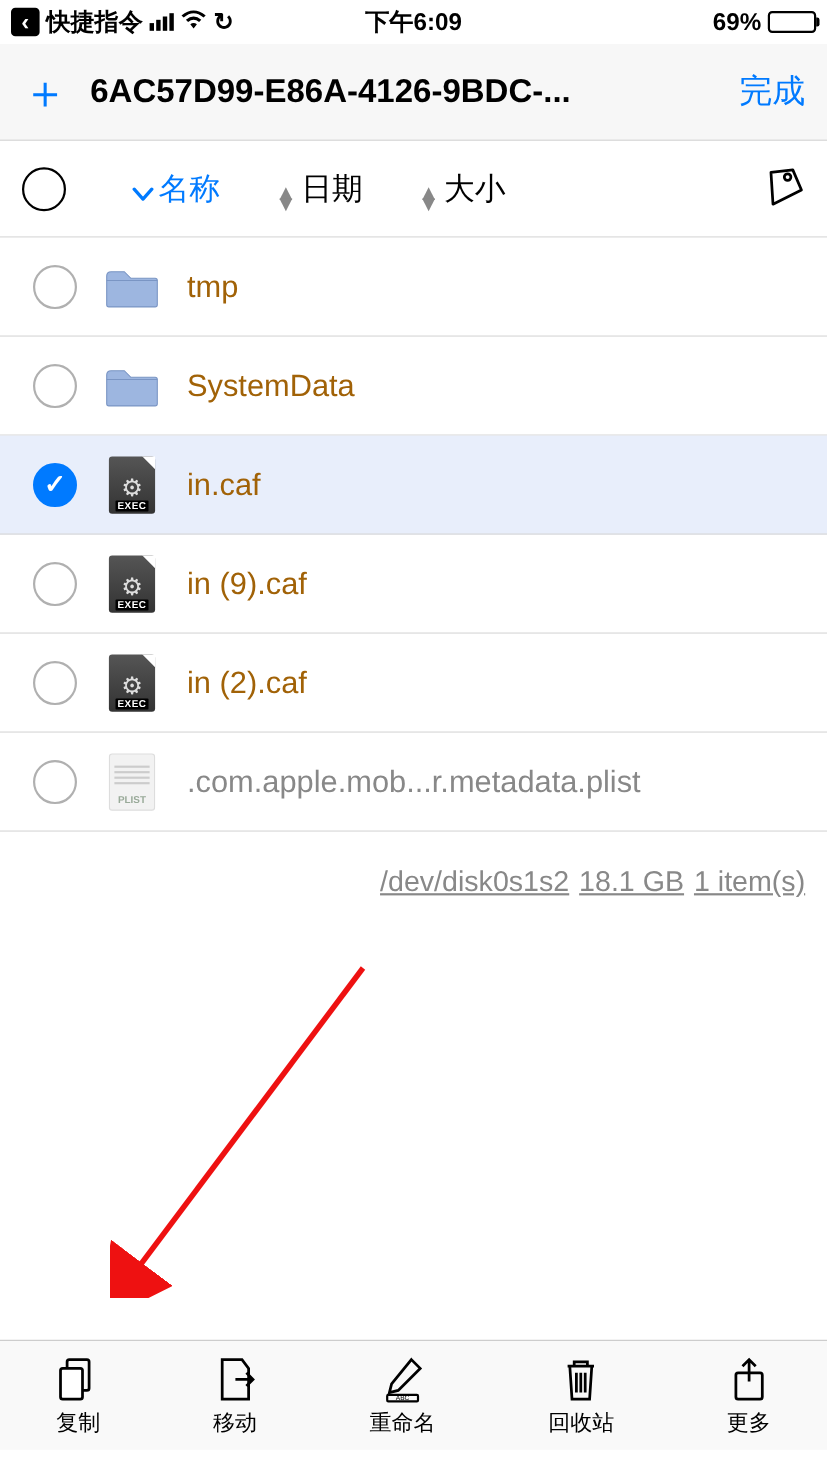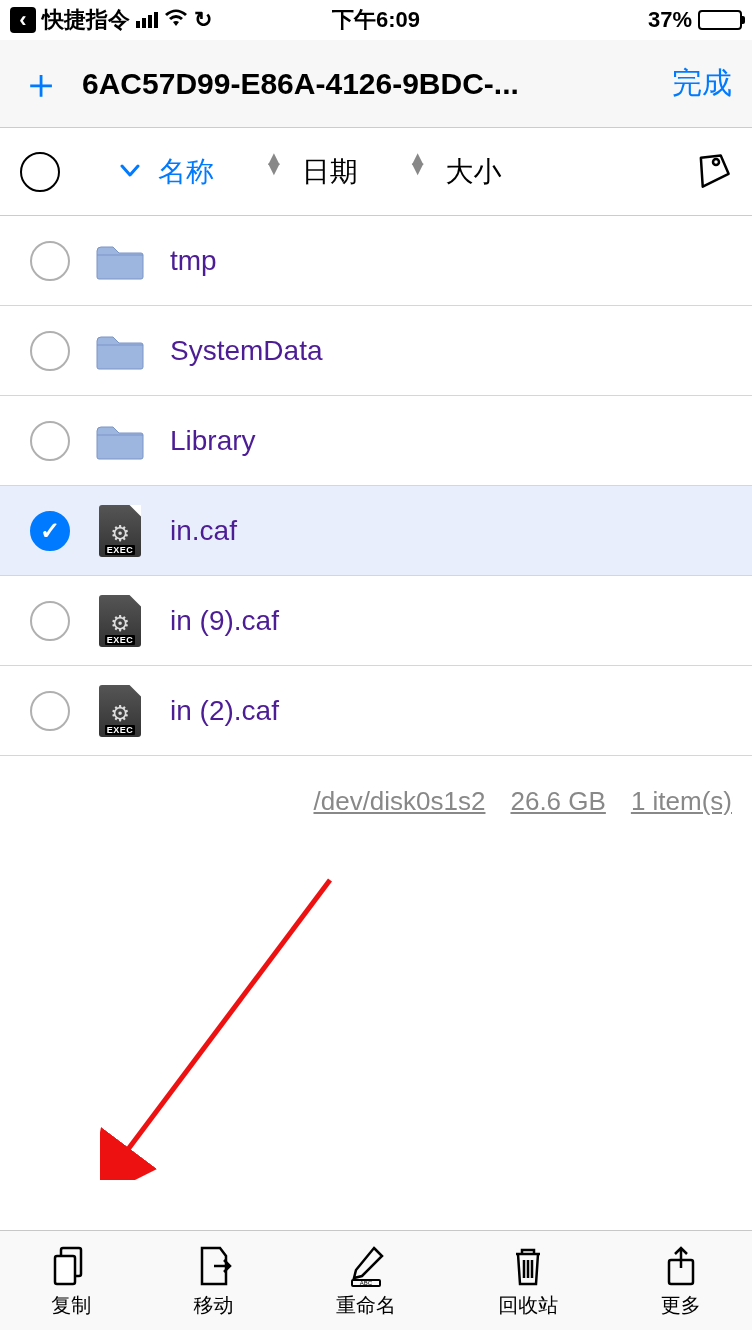--- a/index.html
+++ b/index.html
@@ -80,7 +80,7 @@
   </div>
   <div class="status-center">下午6:09</div>
   <div class="status-right">
-    <span>37%</span>
+    <span>69%</span>
     <span class="battery"><span class="battery-fill" id="batt-fill" style="width: 41%;"></span></span>
   </div>
 </div>

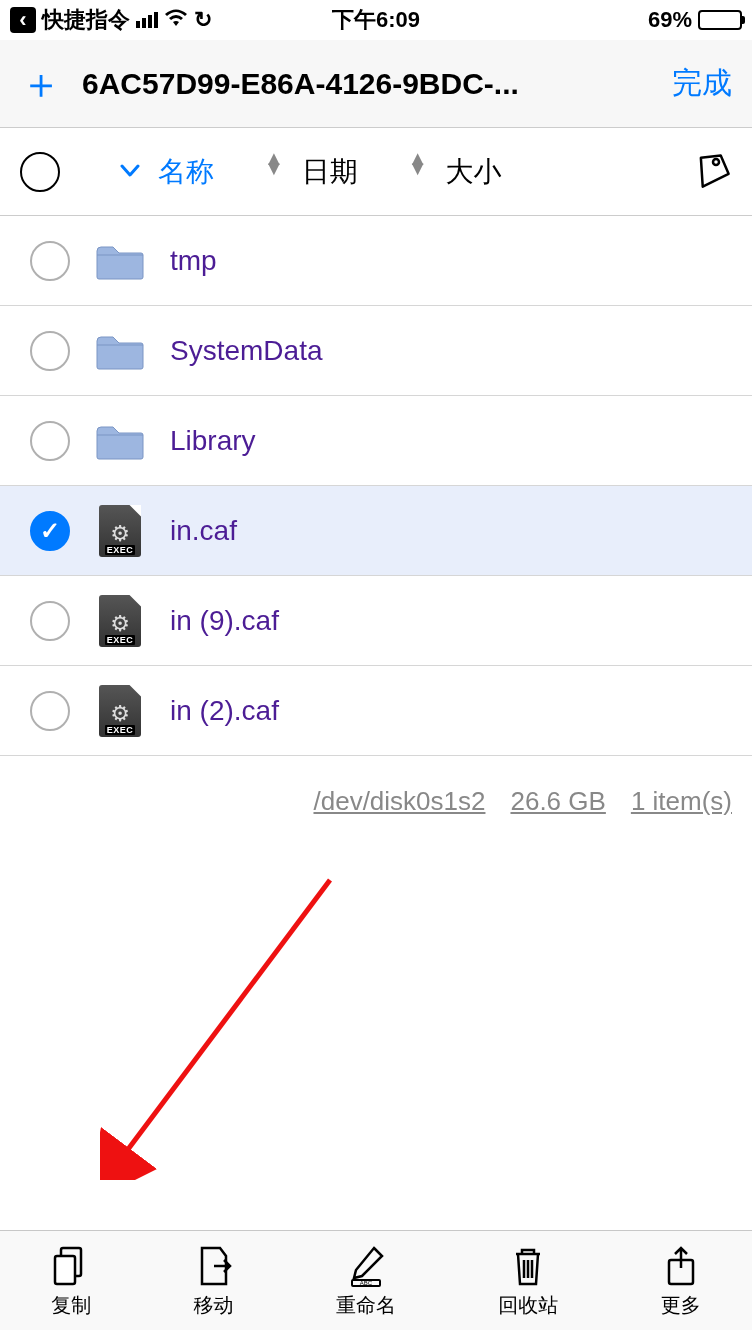--- a/index.html
+++ b/index.html
@@ -24,7 +24,7 @@
 
   .sort-bar { height: 88px; border-bottom: 1px solid #ccc; display: flex; align-items: center; padding: 0 20px; background: #fff; }
   .select-all-circle { width: 40px; height: 40px; border: 2.5px solid #000; border-radius: 50%; margin-right: 60px; }
-  .sort-item { display: flex; align-items: flex-start; gap: 18px; font-size: 28px; margin-right: 50px; }
+  .sort-item { display: flex; align-items: flex-end; gap: 4px; font-size: 28px; margin-right: 50px; }
   .sort-active { color: #007aff; }
   .sort-inactive { color: #000; }
   .updown { color: #888; font-size: 20px; line-height: 10px; }

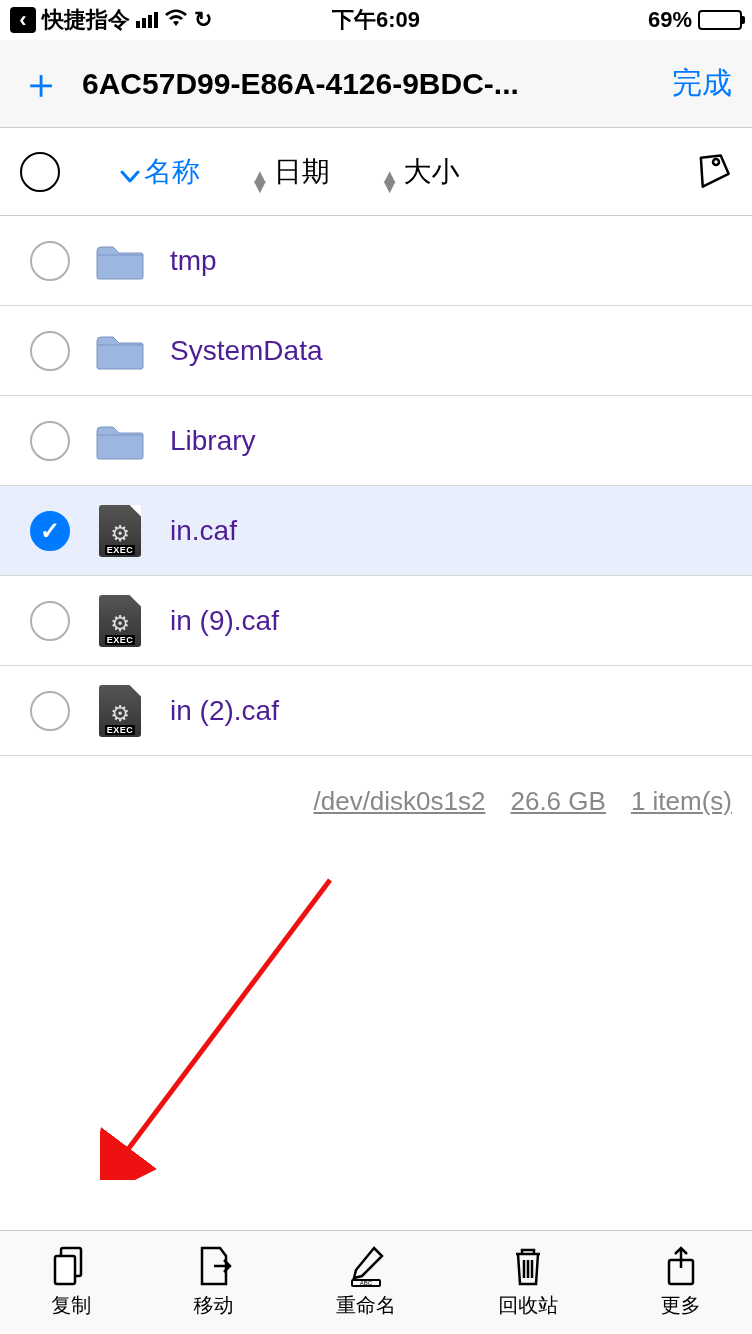--- a/index.html
+++ b/index.html
@@ -46,7 +46,7 @@
   .plist-lines { width:100%; display:flex; flex-direction:column; gap:3px; margin-bottom:auto; margin-top:4px;}
   .plist-lines span { height:2px; background:#ccc; display:block;}
   .plist-label { font-size:9px; color:#9a9; font-weight:bold;}
-  .file-name { flex: 1; white-space: nowrap; overflow: hidden; text-overflow: ellipsis; color:#4c1d95;}
+  .file-name { flex: 1; white-space: nowrap; overflow: hidden; text-overflow: ellipsis; color:#a16207;}
   .file-name.dimmed { color:#888;}
 
   .footer-info { padding: 30px 20px 0 0; text-align: right; color: #888; font-size: 26px; text-decoration: underline; display:flex; justify-content:flex-end; gap:25px;}

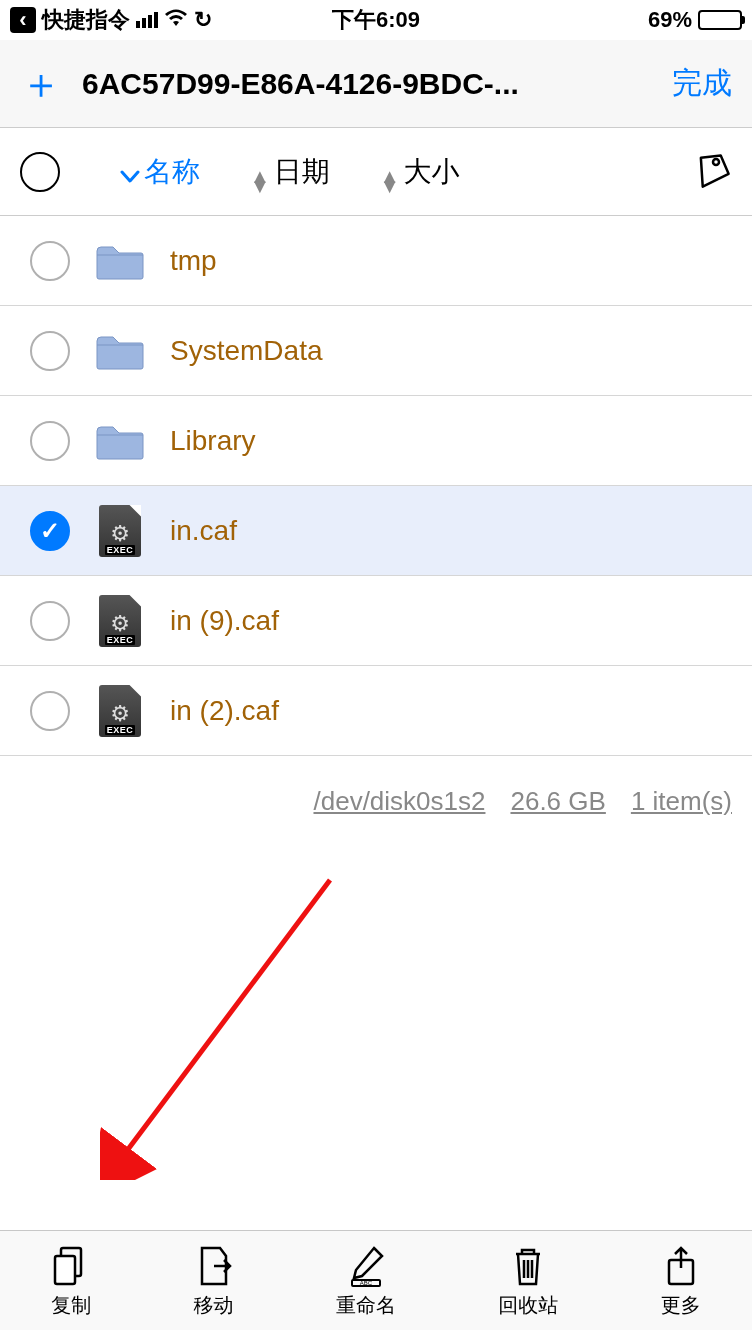--- a/index.html
+++ b/index.html
@@ -136,16 +136,6 @@
       </span>
       <span class="file-name">SystemData</span>
     </div>
-    <div class="file-row">
-      <span class="sel-circle"></span>
-      <span class="file-icon">
-        <svg class="folder-svg" viewBox="0 0 50 40">
-          <path d="M2 10 Q2 6 6 6 H18 L24 12 H46 Q48 12 48 14 V36 Q48 38 46 38 H4 Q2 38 2 36 Z" fill="#9db6e0" stroke="#7a95c4" stroke-width="1"></path>
-          <path d="M2 14 H48" stroke="#7a95c4" stroke-width="1"></path>
-        </svg>
-      </span>
-      <span class="file-name">Library</span>
-    </div>
     <div class="file-row selected">
       <span class="sel-circle checked"></span>
       <span class="file-icon">

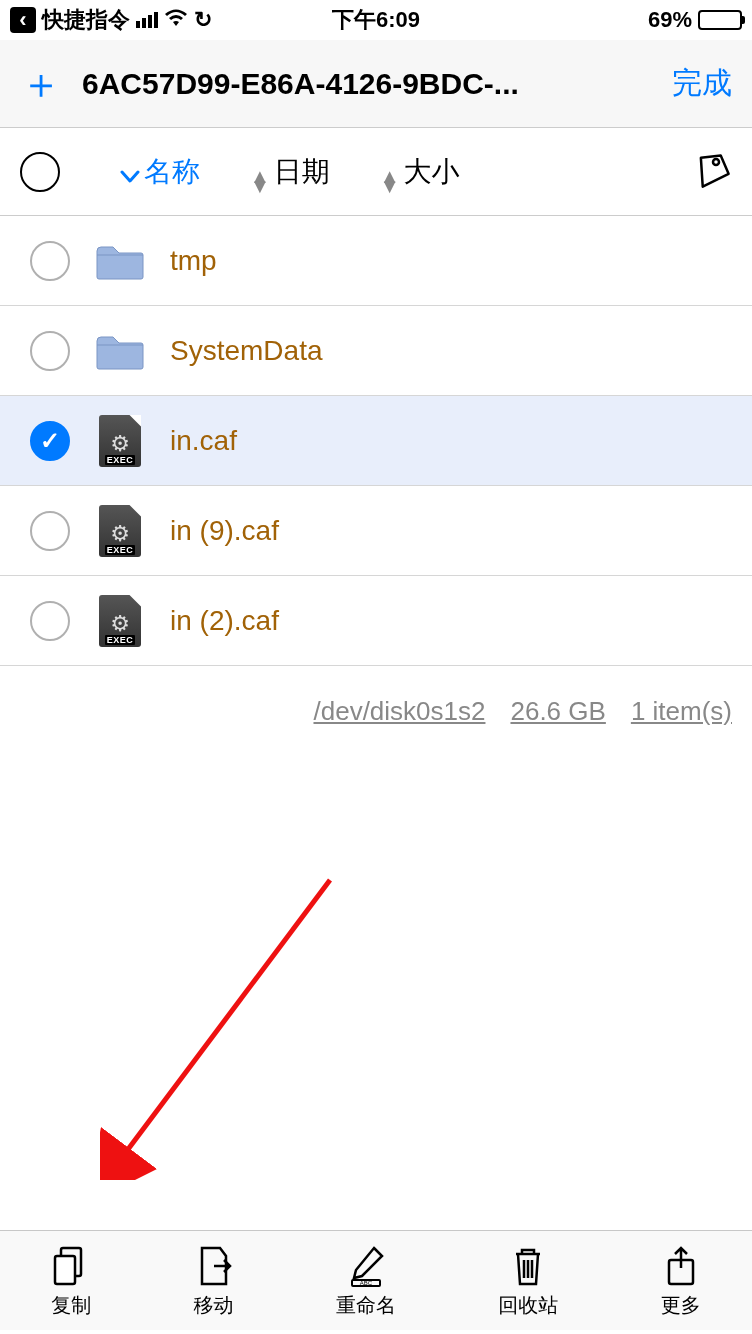--- a/index.html
+++ b/index.html
@@ -166,6 +166,21 @@
       </span>
       <span class="file-name">in (2).caf</span>
     </div>
+    <div class="file-row">
+      <span class="sel-circle"></span>
+      <span class="file-icon">
+        <div class="plist-icon">
+          <div class="plist-lines">
+            <span></span>
+            <span></span>
+            <span></span>
+            <span></span>
+          </div>
+          <span class="plist-label">PLIST</span>
+        </div>
+      </span>
+      <span class="file-name dimmed">.com.apple.mob...r.metadata.plist</span>
+    </div>
   </div>
 
 <div class="footer-info">

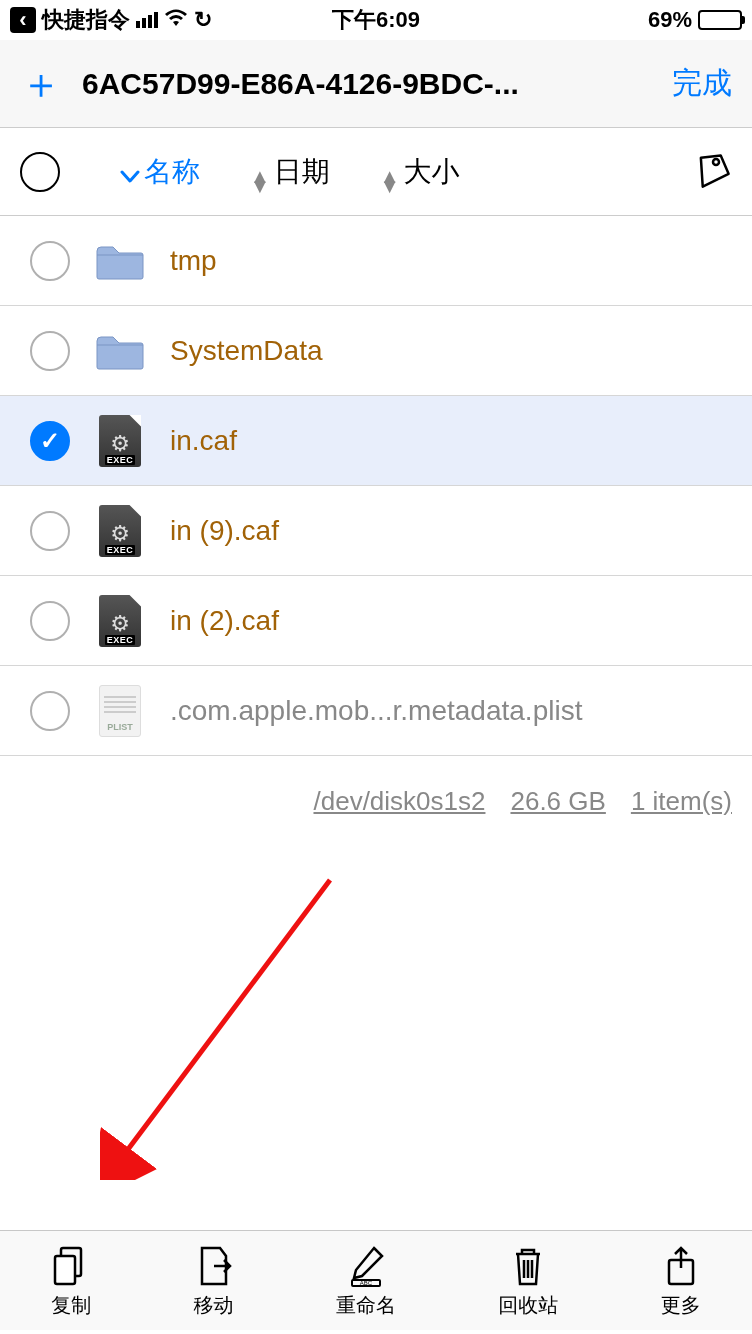--- a/index.html
+++ b/index.html
@@ -49,7 +49,7 @@
   .file-name { flex: 1; white-space: nowrap; overflow: hidden; text-overflow: ellipsis; color:#a16207;}
   .file-name.dimmed { color:#888;}
 
-  .footer-info { padding: 30px 20px 0 0; text-align: right; color: #888; font-size: 26px; text-decoration: underline; display:flex; justify-content:flex-end; gap:25px;}
+  .footer-info { padding: 30px 20px 0 0; text-align: right; color: #888; font-size: 26px; text-decoration: underline; display:flex; justify-content:flex-end; gap:9px;}
   .footer-info span { }
 
   .arrow-annotation { position:absolute; left:100px; top:870px; pointer-events:none;}

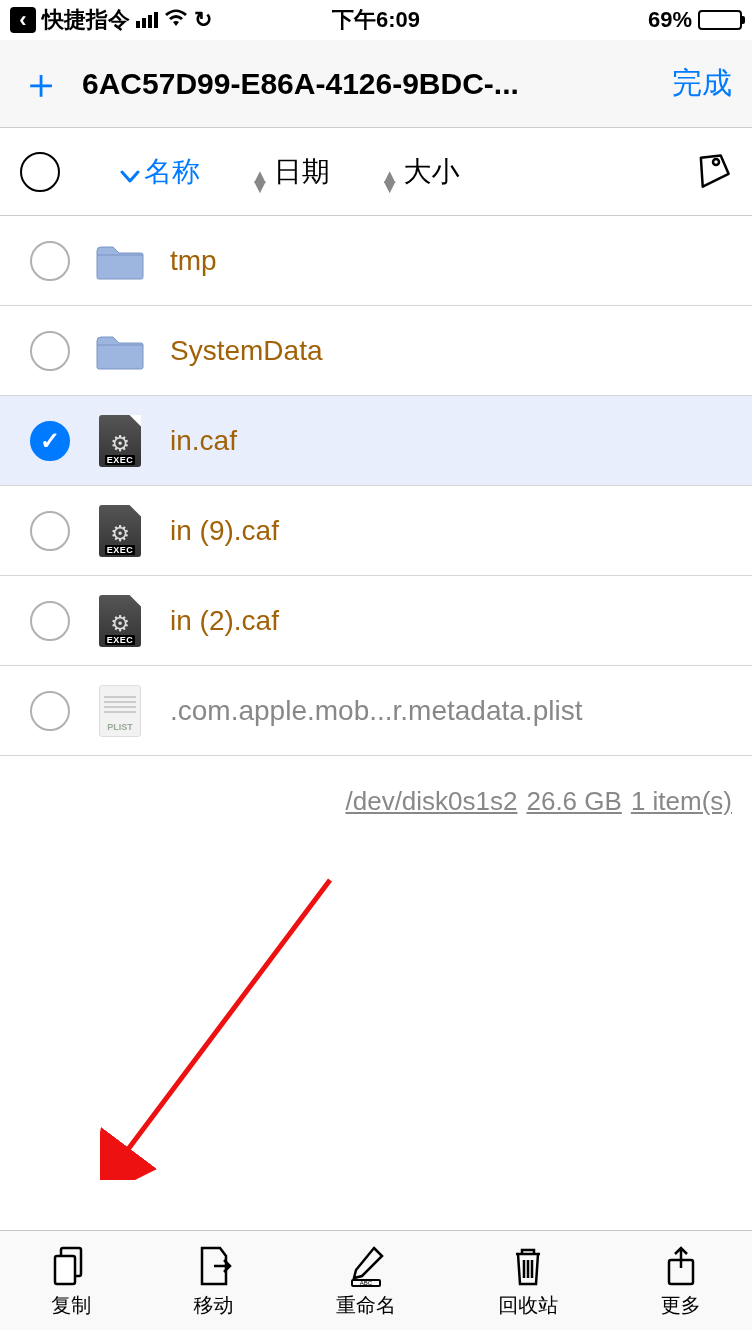--- a/index.html
+++ b/index.html
@@ -185,7 +185,7 @@
 
 <div class="footer-info">
   <span>/dev/disk0s1s2</span>
-  <span>26.6 GB</span>
+  <span>18.1 GB</span>
   <span>1 item(s)</span>
 </div>
 

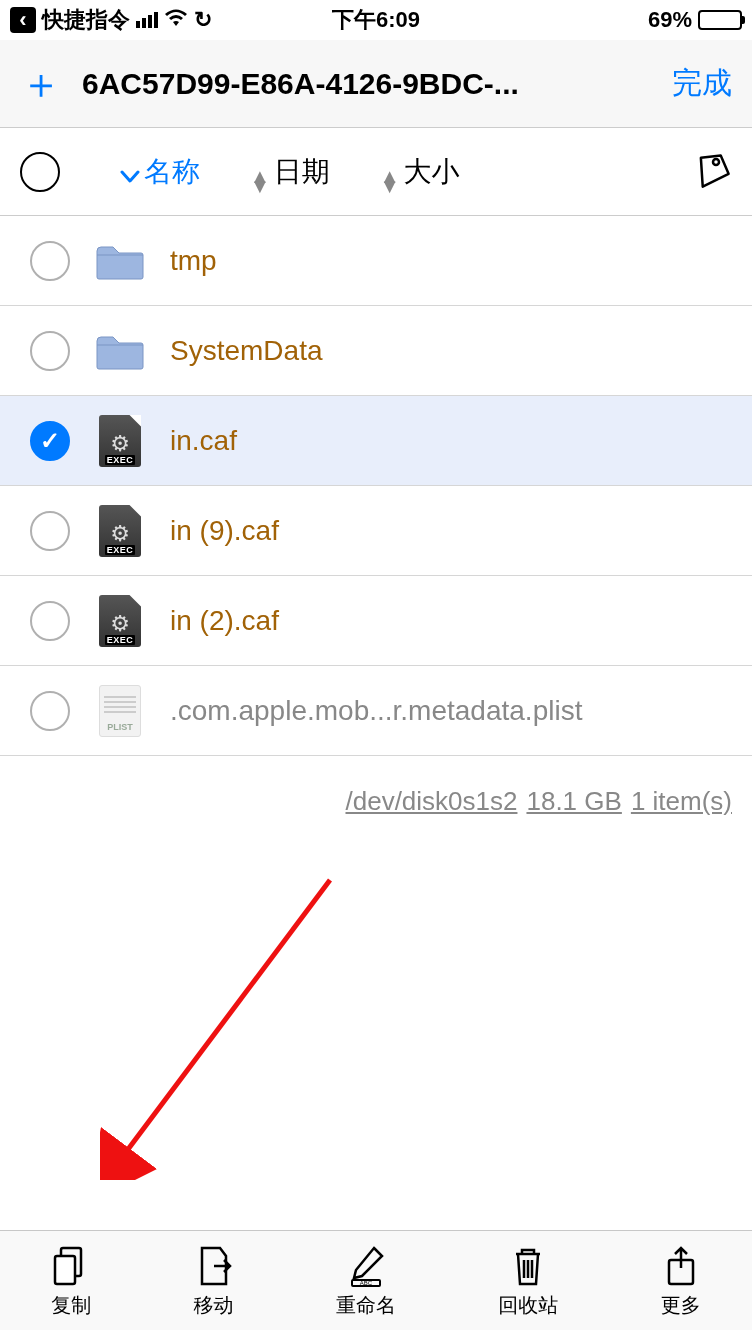--- a/index.html
+++ b/index.html
@@ -54,7 +54,7 @@
 
   .arrow-annotation { position:absolute; left:100px; top:870px; pointer-events:none;}
 
-  .toolbar { position: absolute; bottom: 4px; left: 0; right: 0; height: 100px; border-top: 1px solid #c8c8c8; background: #f9f9f9; display: flex; justify-content: space-around; align-items:center; padding: 8px 0 6px;}
+  .toolbar { position: absolute; bottom: 16px; left: 0; right: 0; height: 100px; border-top: 1px solid #c8c8c8; background: #f9f9f9; display: flex; justify-content: space-around; align-items:center; padding: 8px 0 6px;}
   .tool-btn { display:flex; flex-direction:column; align-items:center; gap:4px; font-size:20px; color:#000;}
   .tool-btn svg { width:40px; height:44px; }
 </style>

